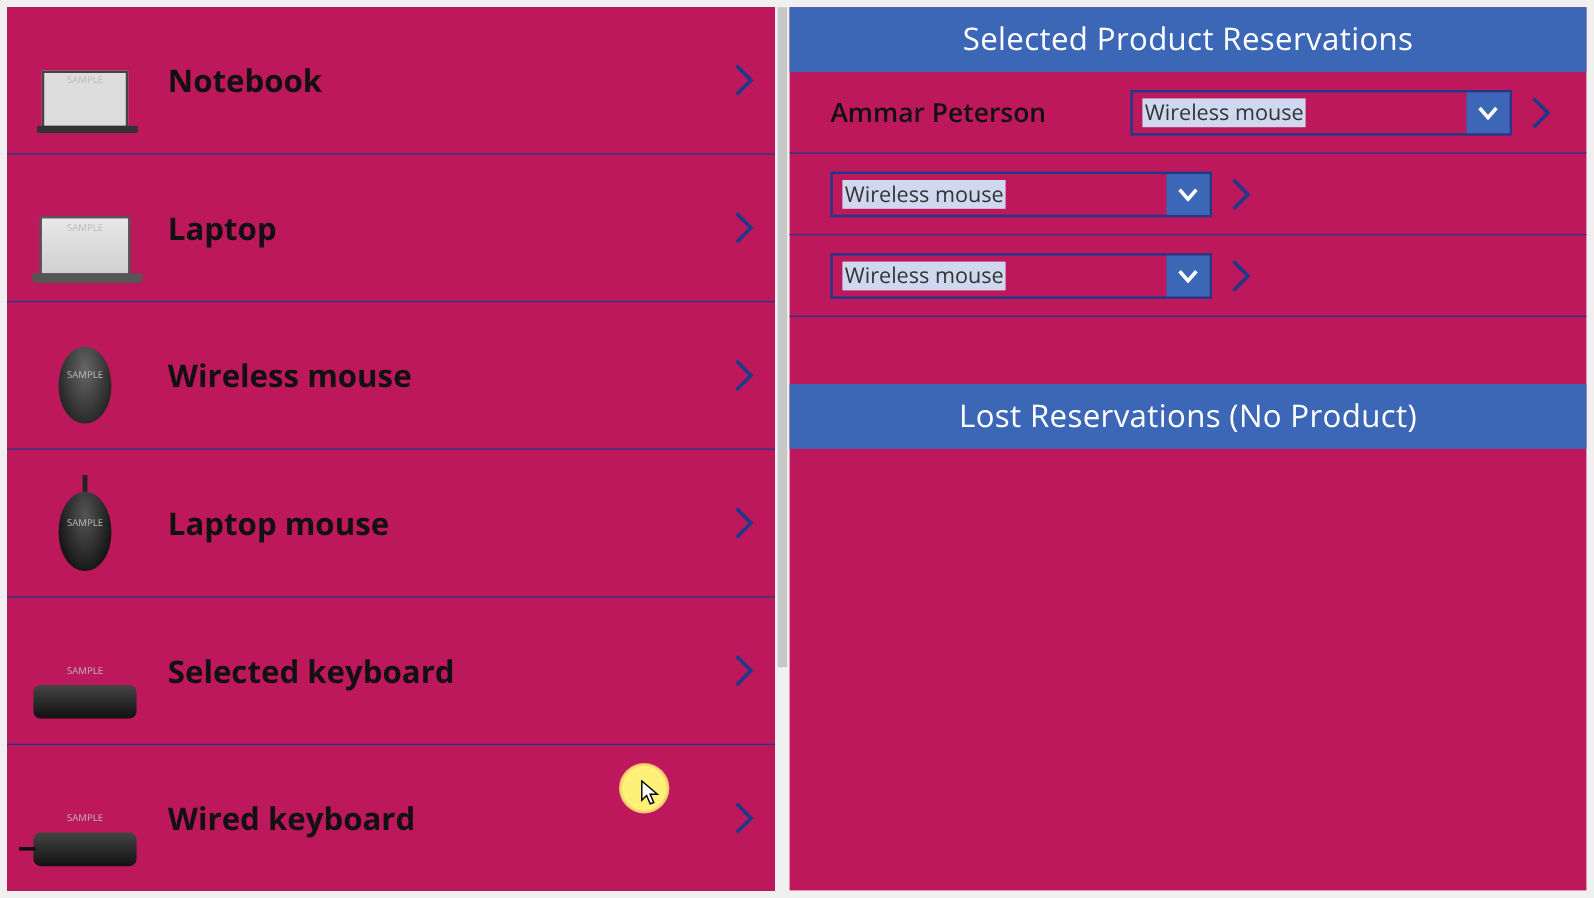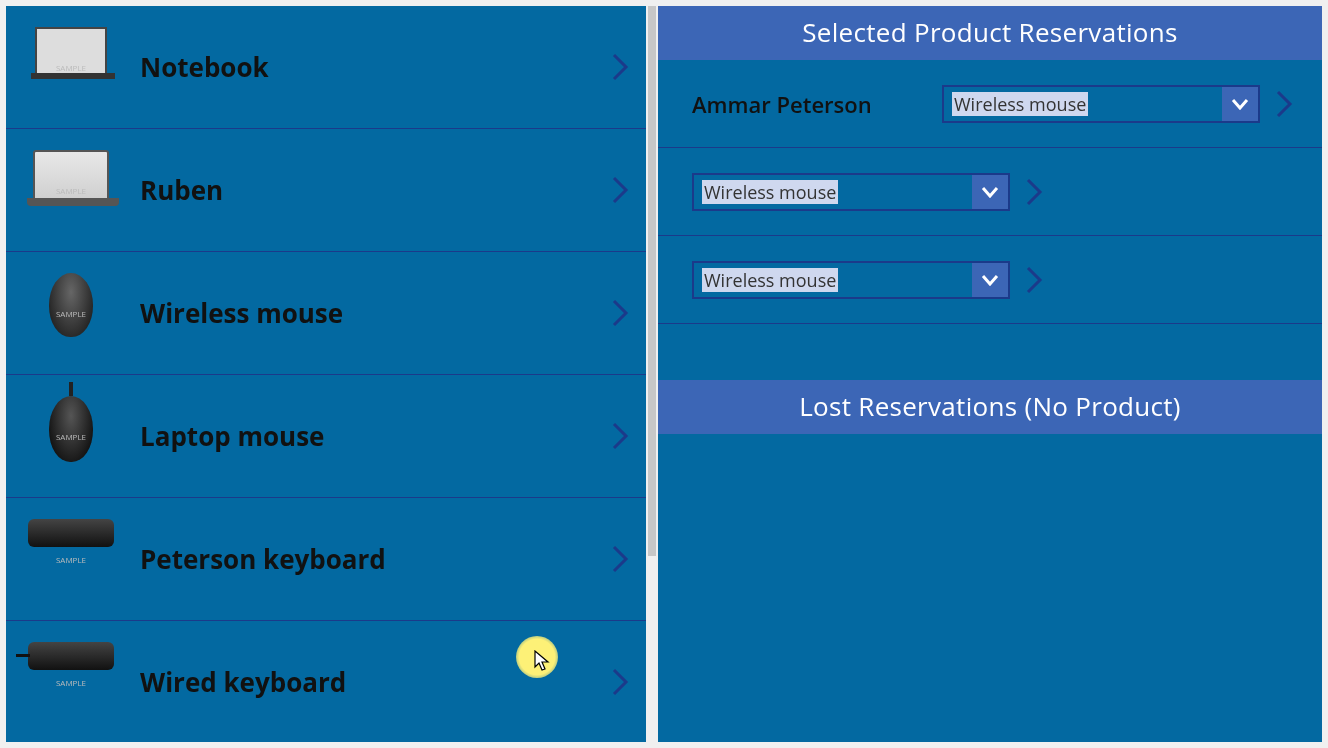--- a/index.html
+++ b/index.html
@@ -5,7 +5,7 @@
   * { box-sizing: border-box; margin: 0; padding: 0; }
   html, body { width: 1328px; height: 748px; font-family: "Segoe UI", "Open Sans", Arial, sans-serif; background: #f0f0f0; overflow: hidden; }
   .app { display: flex; width: 100%; height: 100%; padding: 6px; gap: 0; }
-  .col { background: #0369a1; height: 100%; position: relative; }
+  .col { background: #be185d; height: 100%; position: relative; }
   .left { width: 640px; overflow-y: auto; }
   .divider-gap { width: 12px; position: relative; }
   .scroll-track { position: absolute; left: 2px; top: 0; width: 8px; height: 100%; background: #f0f0f0; }

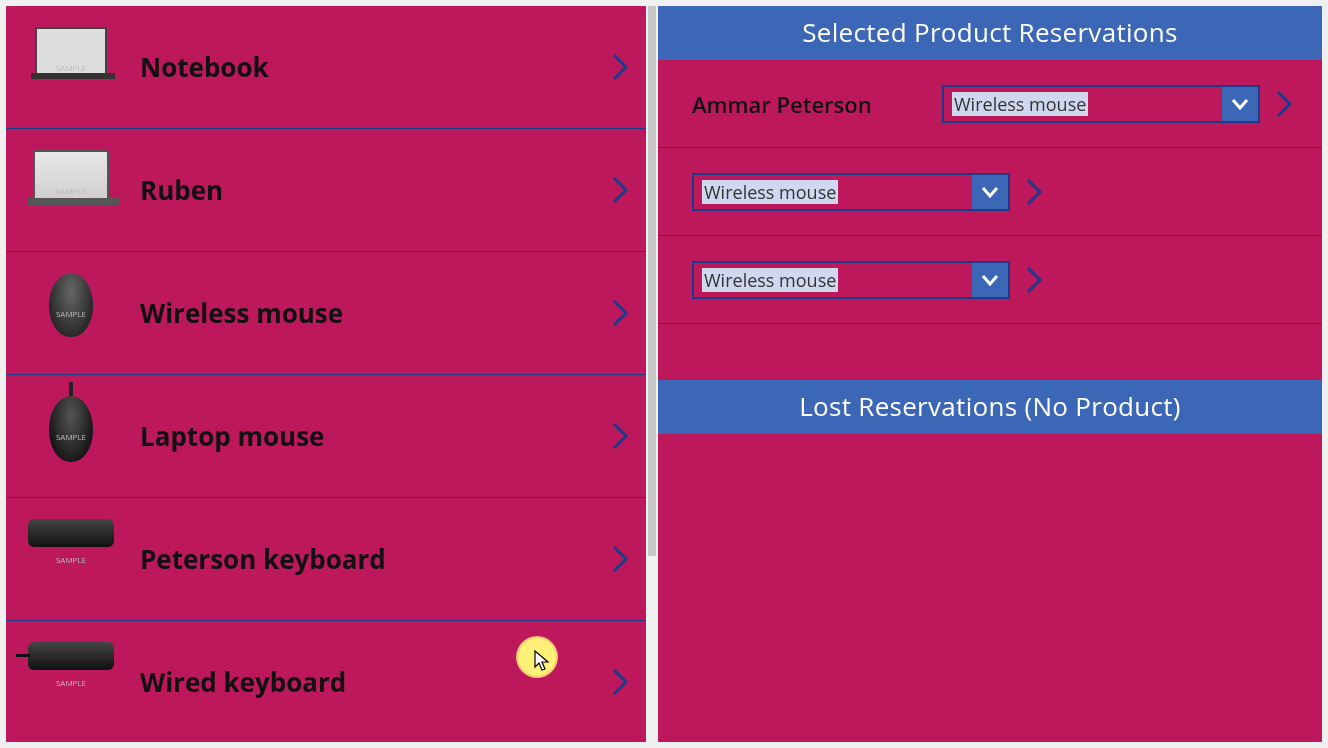--- a/index.html
+++ b/index.html
@@ -14,7 +14,7 @@
   
   .product-row { display: flex; align-items: center; height: 123px; border-bottom: 1px solid #1b3a8a; padding: 0 16px 0 20px; }
   .product-row:first-child { border-top: none; }
-  .thumb { width: 90px; height: 80px; display: flex; align-items: flex-start; justify-content: center; color: #888; font-size: 9px; position: relative; }
+  .thumb { width: 90px; height: 80px; display: flex; align-items: flex-end; justify-content: center; color: #888; font-size: 9px; position: relative; }
   .product-label { flex: 1; font-size: 26px; font-weight: 700; color: #111; margin-left: 24px; }
   .chevron { width: 20px; height: 34px; display: flex; align-items: center; justify-content: center; }
   .chevron svg { stroke: #1b3a8a; stroke-width: 3; fill: none; }

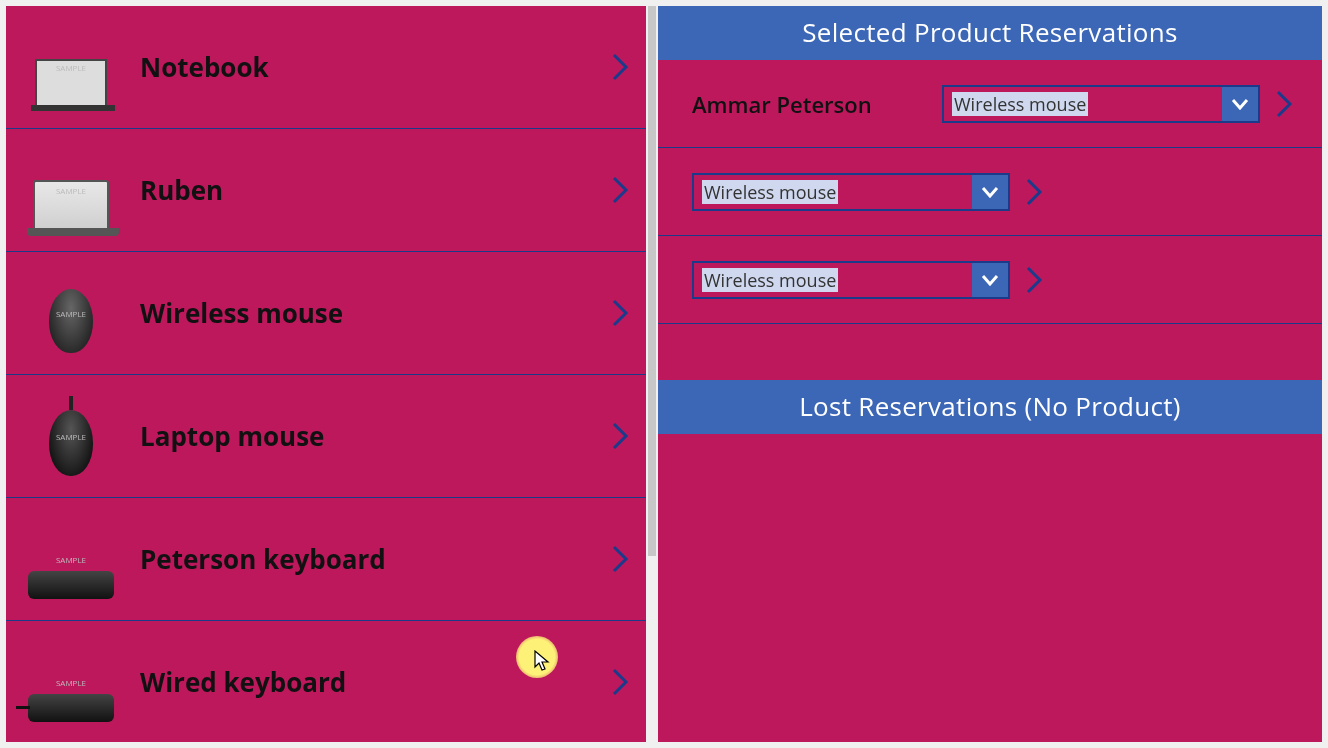--- a/index.html
+++ b/index.html
@@ -20,7 +20,7 @@
   .chevron svg { stroke: #1b3a8a; stroke-width: 3; fill: none; }
   
   .section-header { background: #3c66b6; color: #fff; font-size: 26px; font-weight: 400; text-align: center; padding: 8px 0 10px; letter-spacing: 0.3px; }
-  .res-row { display: flex; align-items: center; height: 88px; border-bottom: 1px solid #1b3a8a; padding: 0 22px 0 34px; }
+  .res-row { display: flex; align-items: center; height: 68px; border-bottom: 1px solid #1b3a8a; padding: 0 22px 0 34px; }
   .res-name { width: 250px; font-size: 22px; font-weight: 600; color: #111; }
   .dropdown { display: flex; border: 2px solid #1b3a8a; height: 38px; width: 318px; }
   .dropdown-val { flex: 1; display: flex; align-items: center; padding: 0 8px; font-size: 18px; color: #333; }

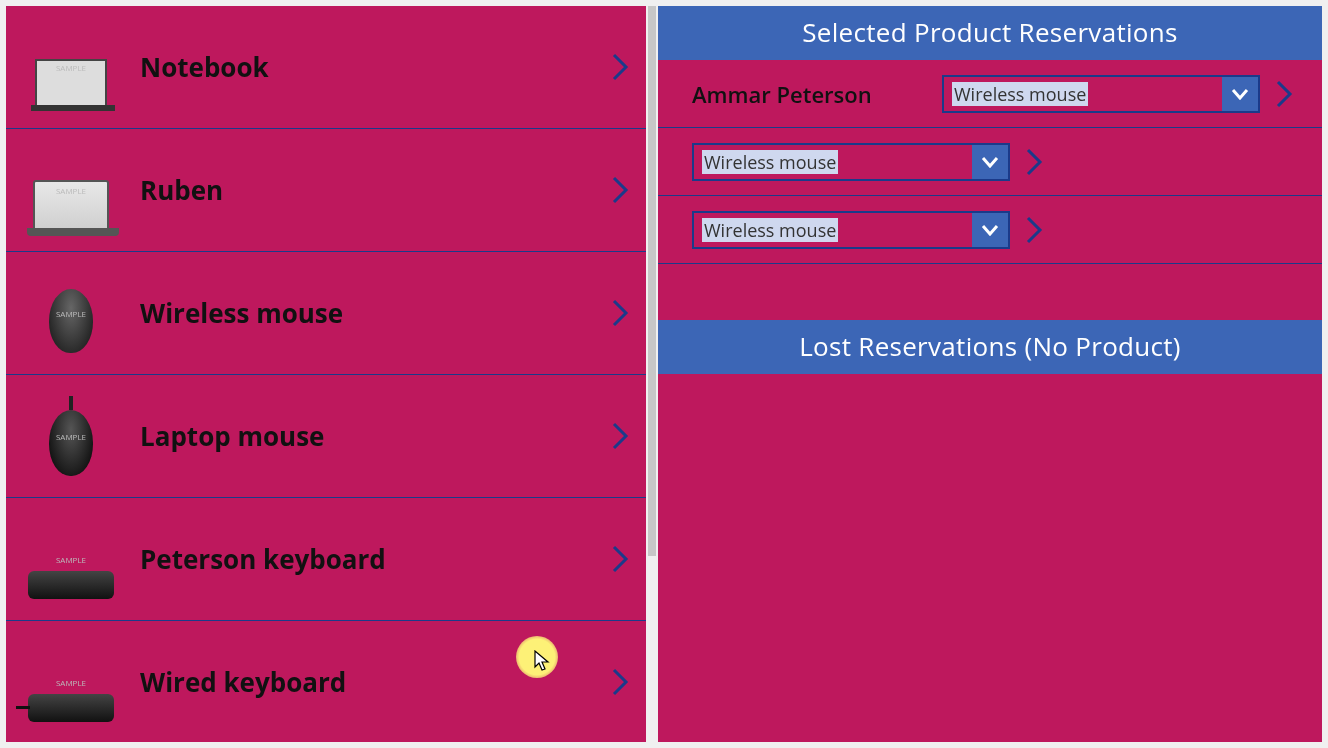--- a/index.html
+++ b/index.html
@@ -69,7 +69,7 @@
           <div class="ph-laptop"></div>
           <span class="watermark">SAMPLE</span>
         </div>
-      <div class="product-label">Ruben</div>
+      <div class="product-label">Laptop</div>
       <div class="chevron">
           <svg width="18" height="30" viewBox="0 0 18 30">
             <polyline points="3,3 15,15 3,27"></polyline>

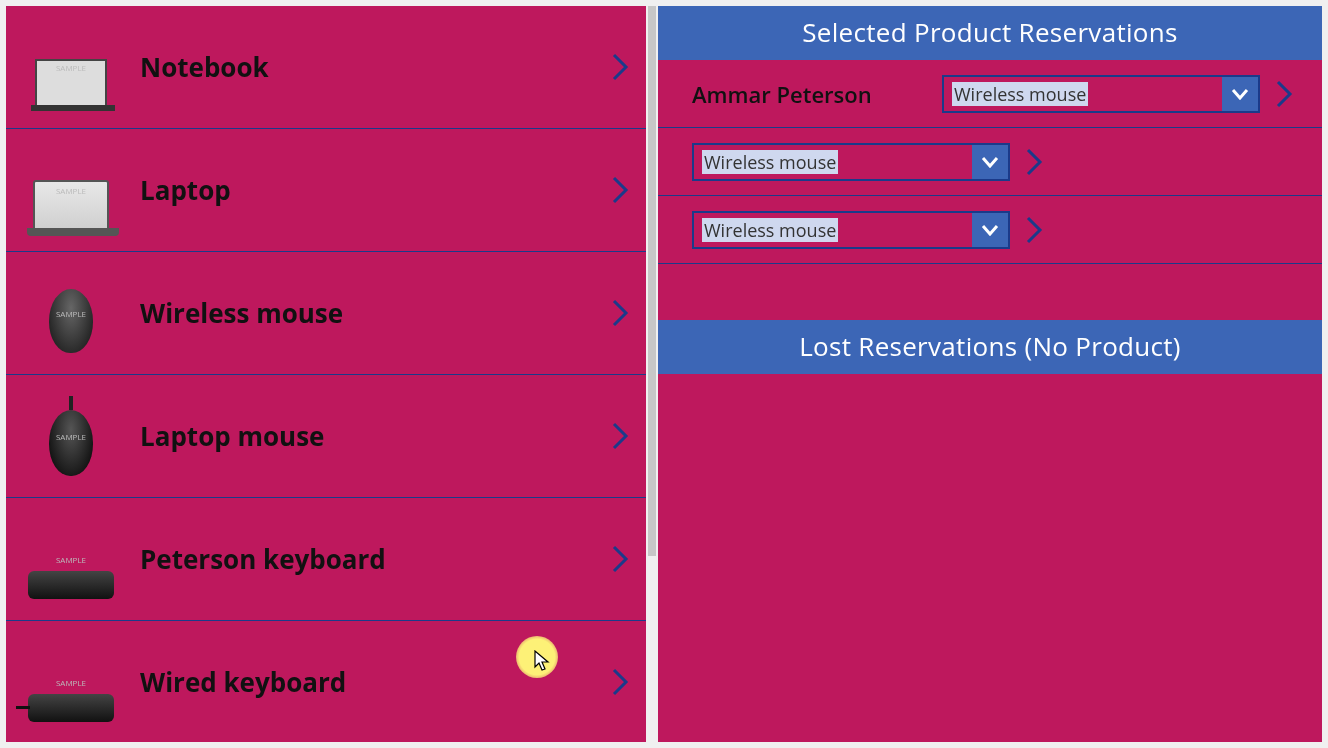--- a/index.html
+++ b/index.html
@@ -108,7 +108,7 @@
           <div class="ph-kb"></div>
           <span class="watermark">SAMPLE</span>
         </div>
-      <div class="product-label">Peterson keyboard</div>
+      <div class="product-label">Selected keyboard</div>
       <div class="chevron">
           <svg width="18" height="30" viewBox="0 0 18 30">
             <polyline points="3,3 15,15 3,27"></polyline>

